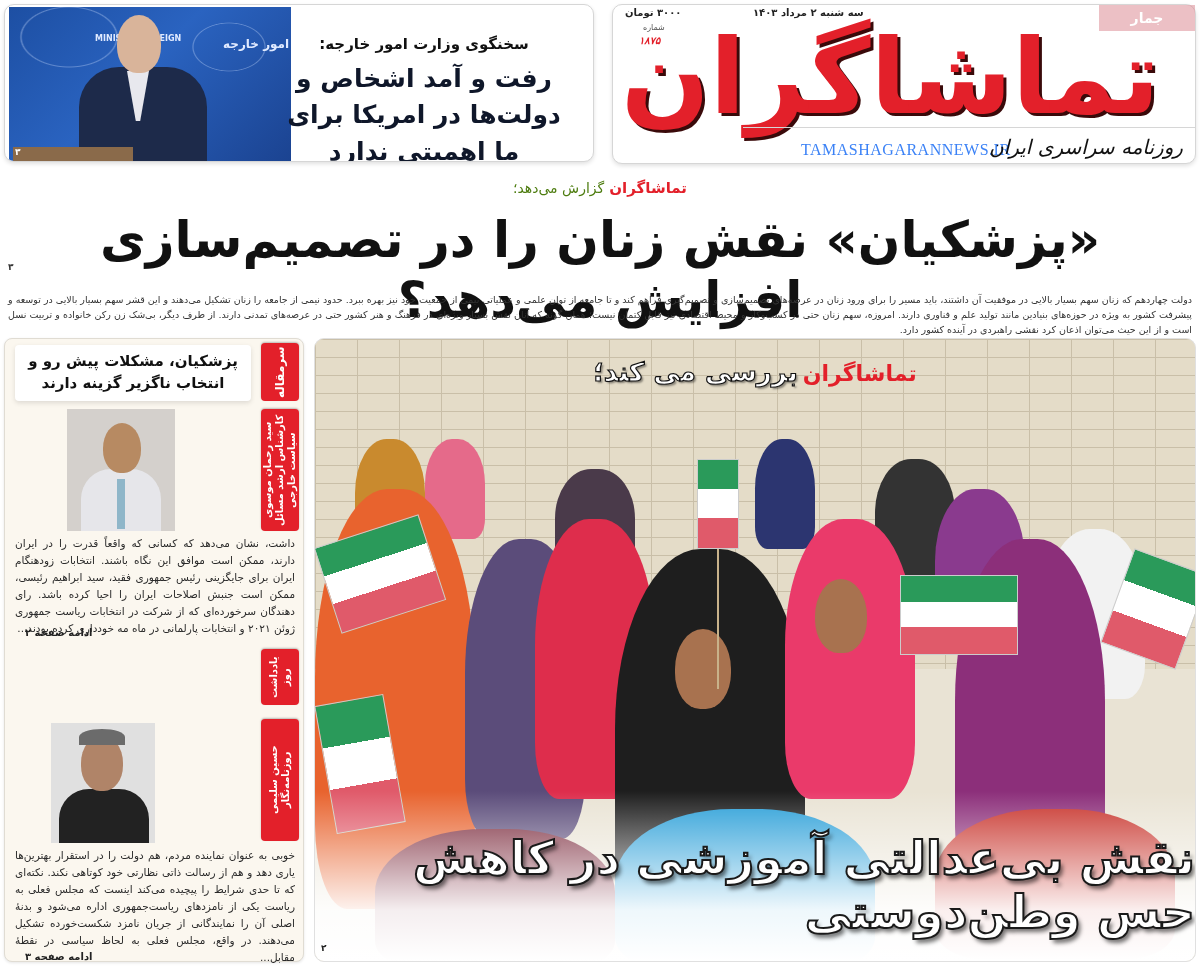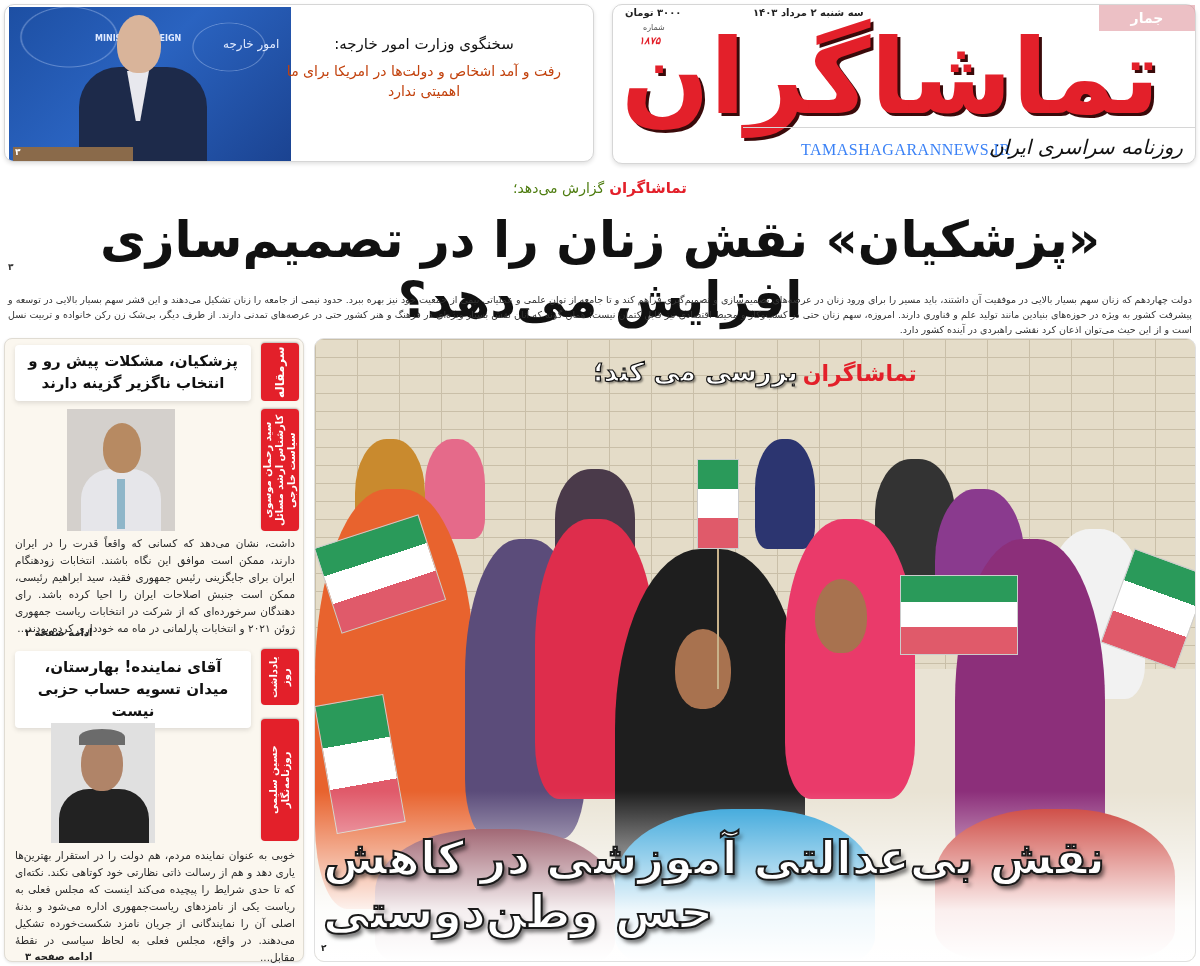--- a/index.html
+++ b/index.html
@@ -88,7 +88,7 @@
     position: absolute; left: 4px; top: 140px; width: 120px; height: 20px; background: #8a6a4a;
   }
   .photo-sign {
-    position: absolute; left: 214px; top: 30px; color: #e0eaff; font-size: 12px; font-weight: normal; direction: rtl;
+    position: absolute; left: 214px; top: 30px; color: #e0eaff; font-size: 12px; font-weight: bold; direction: rtl;
   }
   .photo-sign-en {
     position: absolute; left: 86px; top: 28px; color: #e0eaff; font-size: 8px; font-weight: bold; line-height: 1.1;

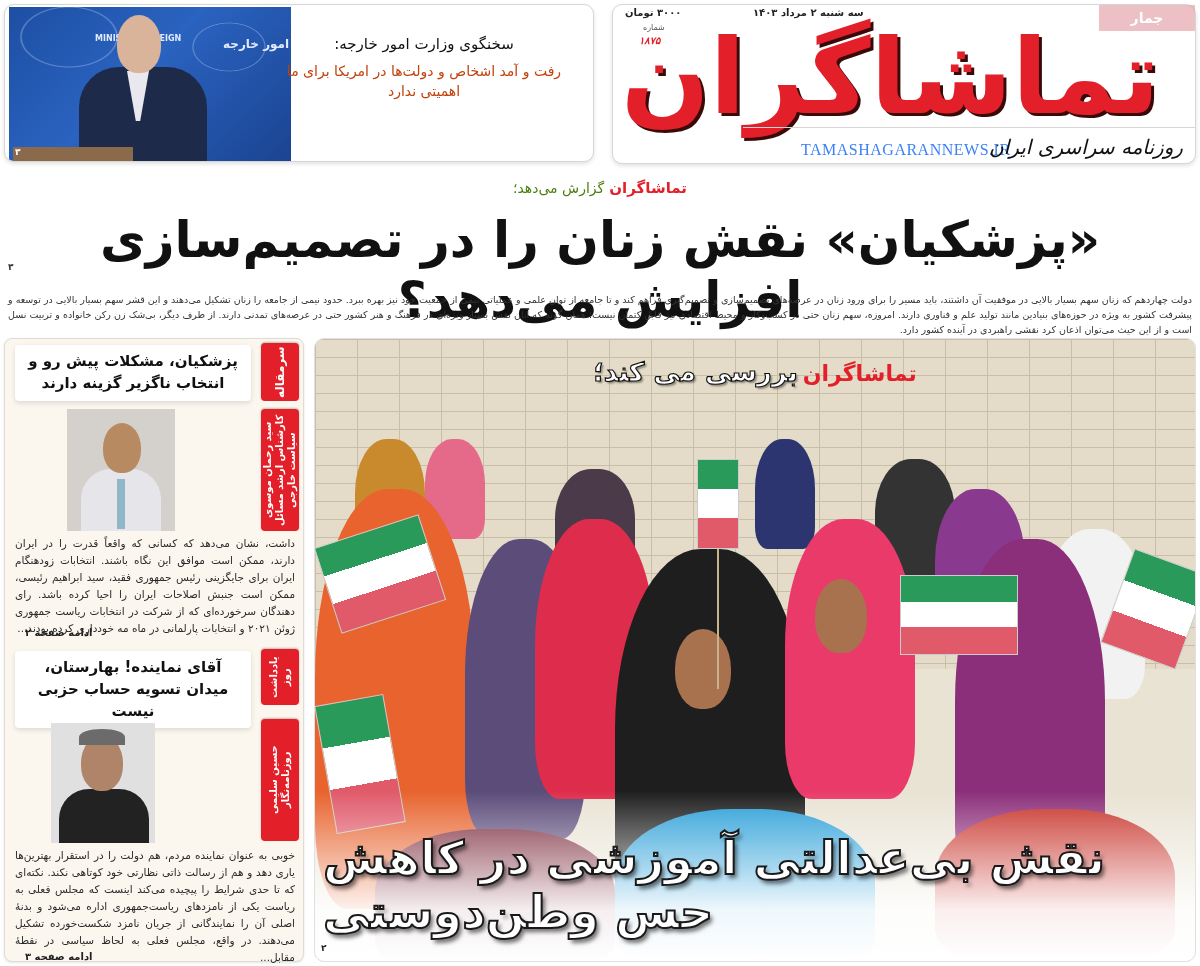--- a/index.html
+++ b/index.html
@@ -99,7 +99,7 @@
   .top-news-text {
     position: absolute; right: 24px; top: 30px; width: 290px; direction: rtl; text-align: center;
   }
-  .top-news-kicker { font-size: 15px; font-weight: normal; color: #111; margin-bottom: 8px; }
+  .top-news-kicker { font-size: 15px; font-weight: bold; color: #111; margin-bottom: 8px; }
   .top-news-title { font-size: 14px; font-weight: normal; color: #c2410c; line-height: 1.45; }
 
   

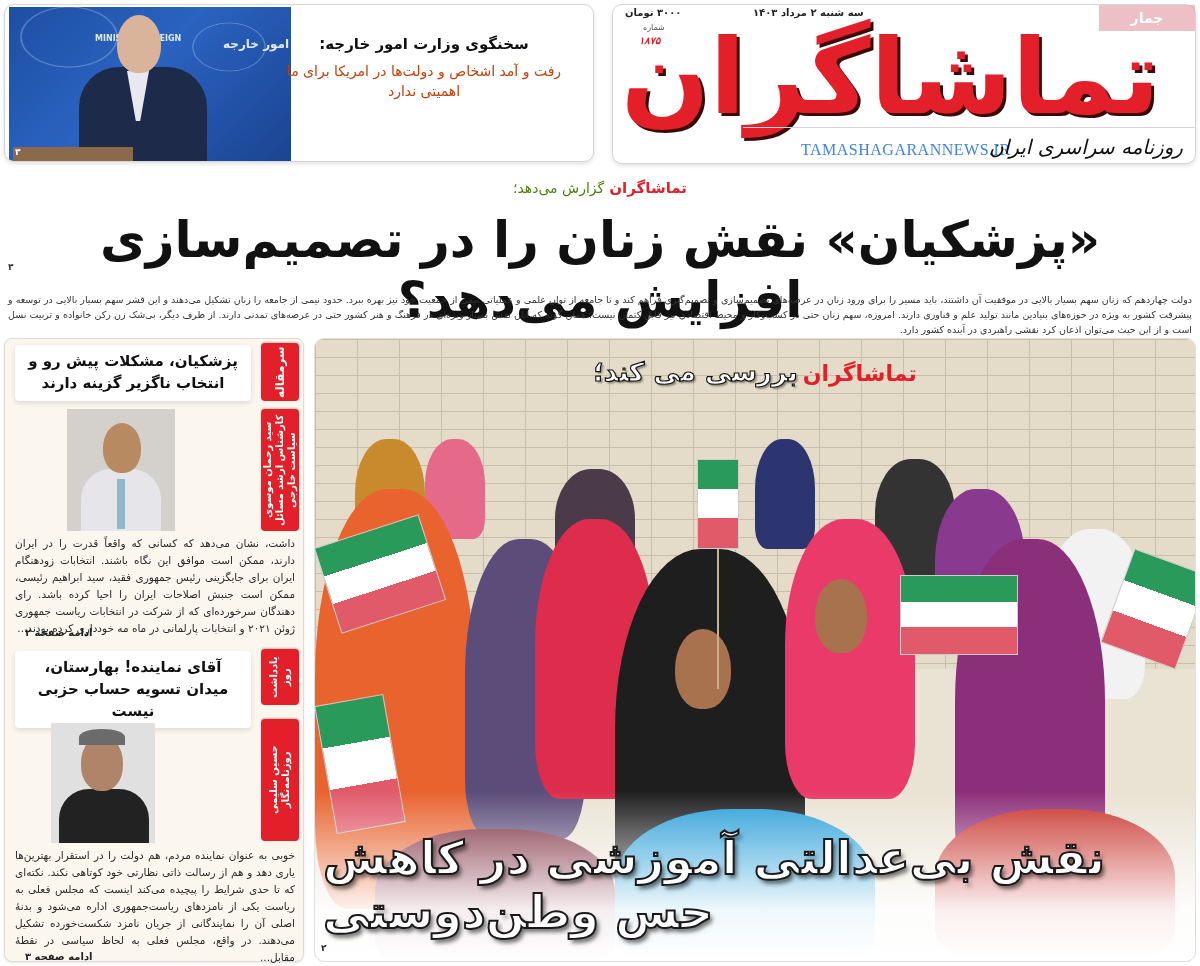--- a/index.html
+++ b/index.html
@@ -100,7 +100,7 @@
     position: absolute; right: 24px; top: 30px; width: 290px; direction: rtl; text-align: center;
   }
   .top-news-kicker { font-size: 15px; font-weight: bold; color: #111; margin-bottom: 8px; }
-  .top-news-title { font-size: 14px; font-weight: normal; color: #c2410c; line-height: 1.45; }
+  .top-news-title { font-size: 25px; font-weight: bold; color: #0f172a; line-height: 1.45; }
 
   
   .kicker-row {

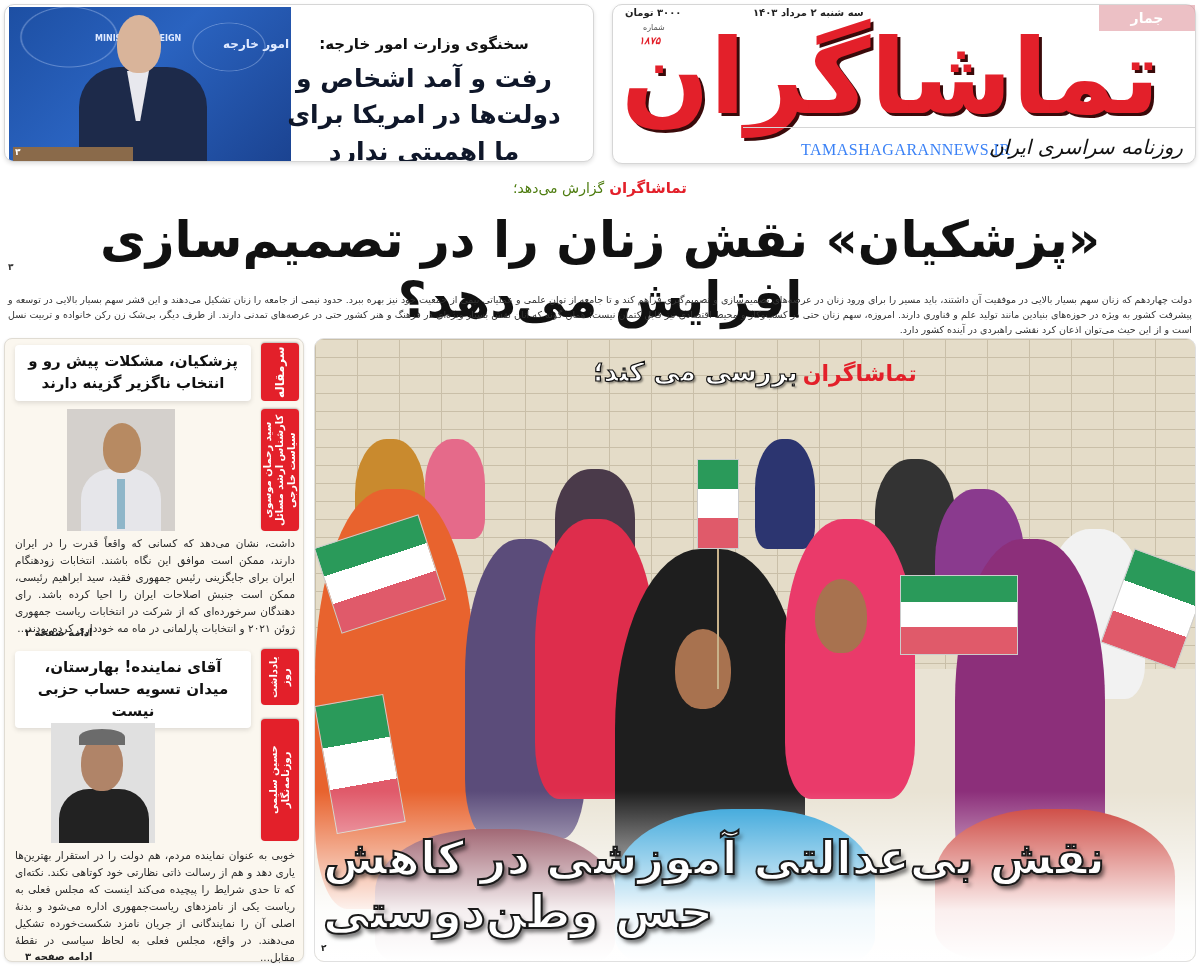--- a/index.html
+++ b/index.html
@@ -235,7 +235,6 @@
   <div class="continue" style="left:20px; top:288px;">ادامه صفحه ۲</div>
 
   <div class="col-tag" style="top:310px; height:56px; font-size:10px;">یادداشت روز</div>
-  <div class="col-title" style="top:312px;">آقای نماینده! بهارستان، میدان تسویه حساب حزبی نیست</div>
   <div class="col-tag" style="top:380px; height:122px; font-size:10px;">حسین سلیمی روزنامه‌نگار</div>
   <div class="author-photo" style="right:148px; top:384px; width:104px; height:120px; background:#e0e0e0;">
     <div class="torso" style="left:8px; top:66px; width:90px; height:60px; background:#222;"></div>

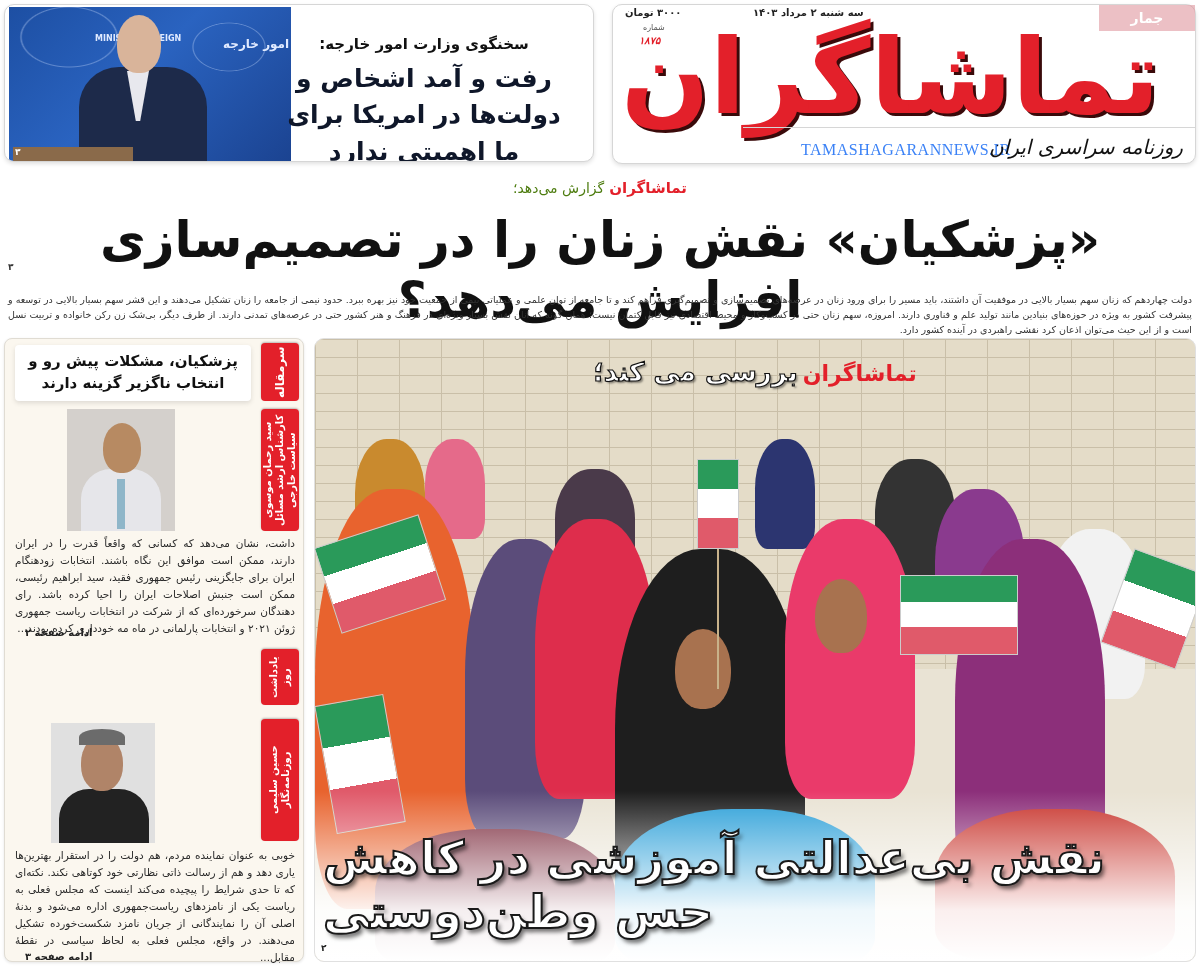--- a/index.html
+++ b/index.html
@@ -176,7 +176,7 @@
     background: linear-gradient(rgba(255,255,255,0), rgba(255,255,255,0.92) 70%, #fff);
   }
   .feature-title {
-    position: absolute; left: 8px; right: 0; bottom: 22px; text-align: left; direction: rtl;
+    position: absolute; left: 8px; right: 0; bottom: 22px; text-align: right; direction: rtl;
     font-size: 46px; font-weight: bold; color: #fff; letter-spacing: -1px;
     -webkit-text-stroke: 2px #1a1a1a; text-shadow: 3px 4px 4px rgba(0,0,0,0.55);
   }

